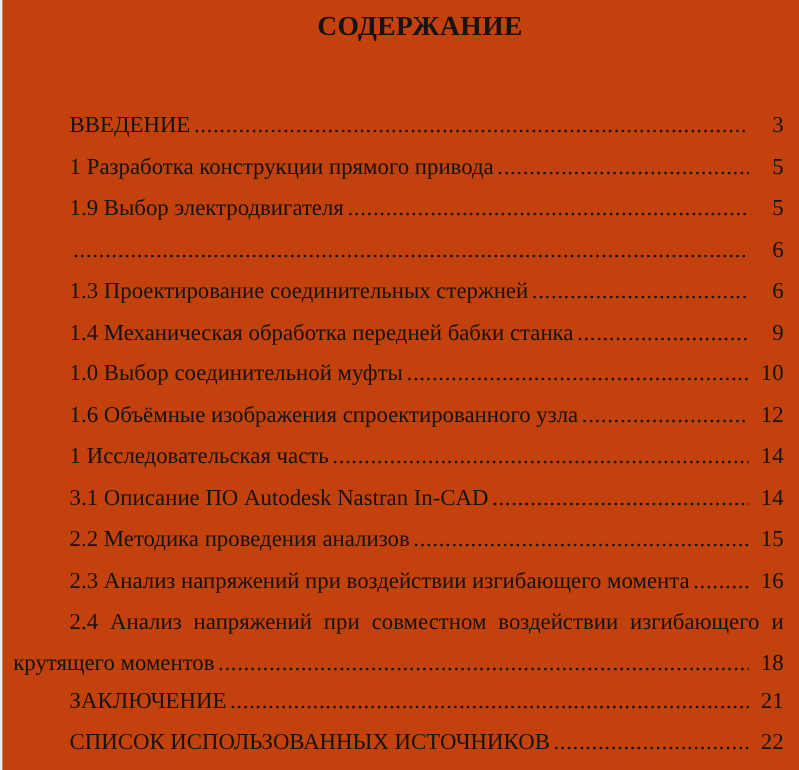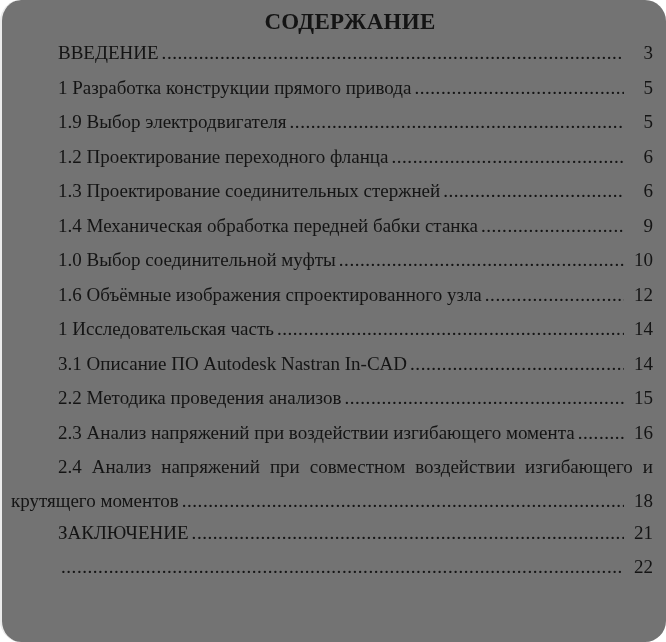--- a/index.html
+++ b/index.html
@@ -14,8 +14,7 @@
     position: relative;
     width: 664px; height: 642px;
     border-left: 2px solid #ececec;
-    background: #737373;
-    border-radius: 21px;
+    background: #c2410c;
   }
   .doc-title {
     margin: 0;

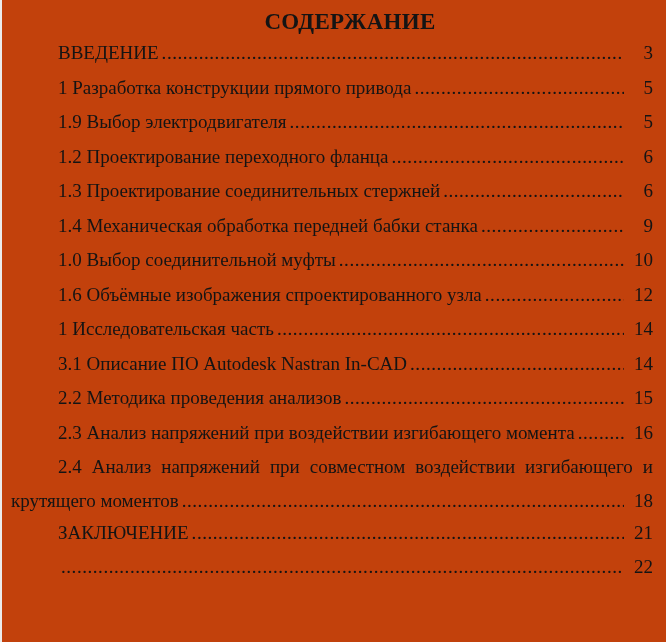--- a/index.html
+++ b/index.html
@@ -27,6 +27,7 @@
     letter-spacing: 0.3px;
   }
   .toc {
+    margin-top: 52px;
     font-family: Liberation Serif, serif;
   }
   .row {

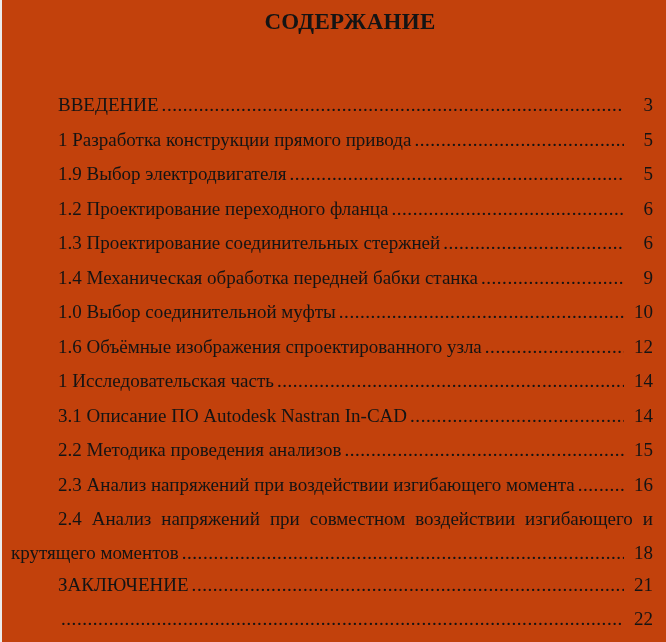--- a/index.html
+++ b/index.html
@@ -107,7 +107,6 @@
 
     <div class="row">
       <span class="ind"></span>
-      <span class="t">1.2 Проектирование переходного фланца</span>
       <span class="dots"></span>
       <span class="pg">6</span>
     </div>

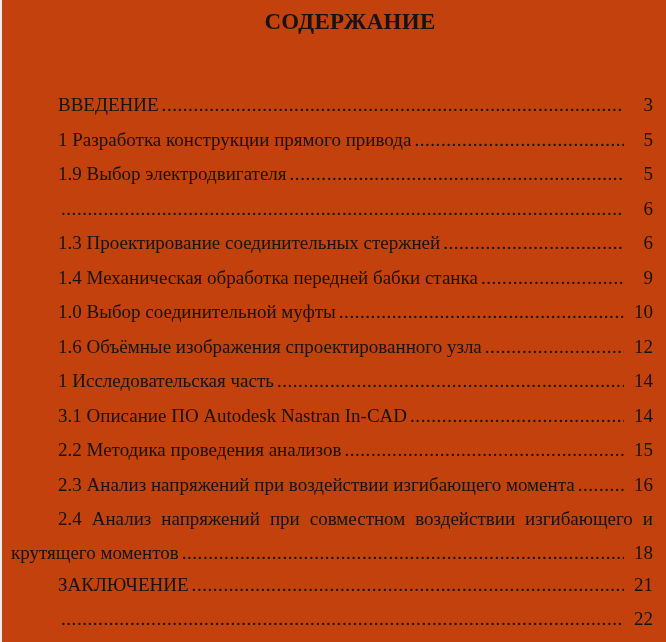--- a/index.html
+++ b/index.html
@@ -186,6 +186,7 @@
 
     <div class="row">
       <span class="ind"></span>
+      <span class="t">СПИСОК ИСПОЛЬЗОВАННЫХ ИСТОЧНИКОВ</span>
       <span class="dots"></span>
       <span class="pg">22</span>
     </div>

